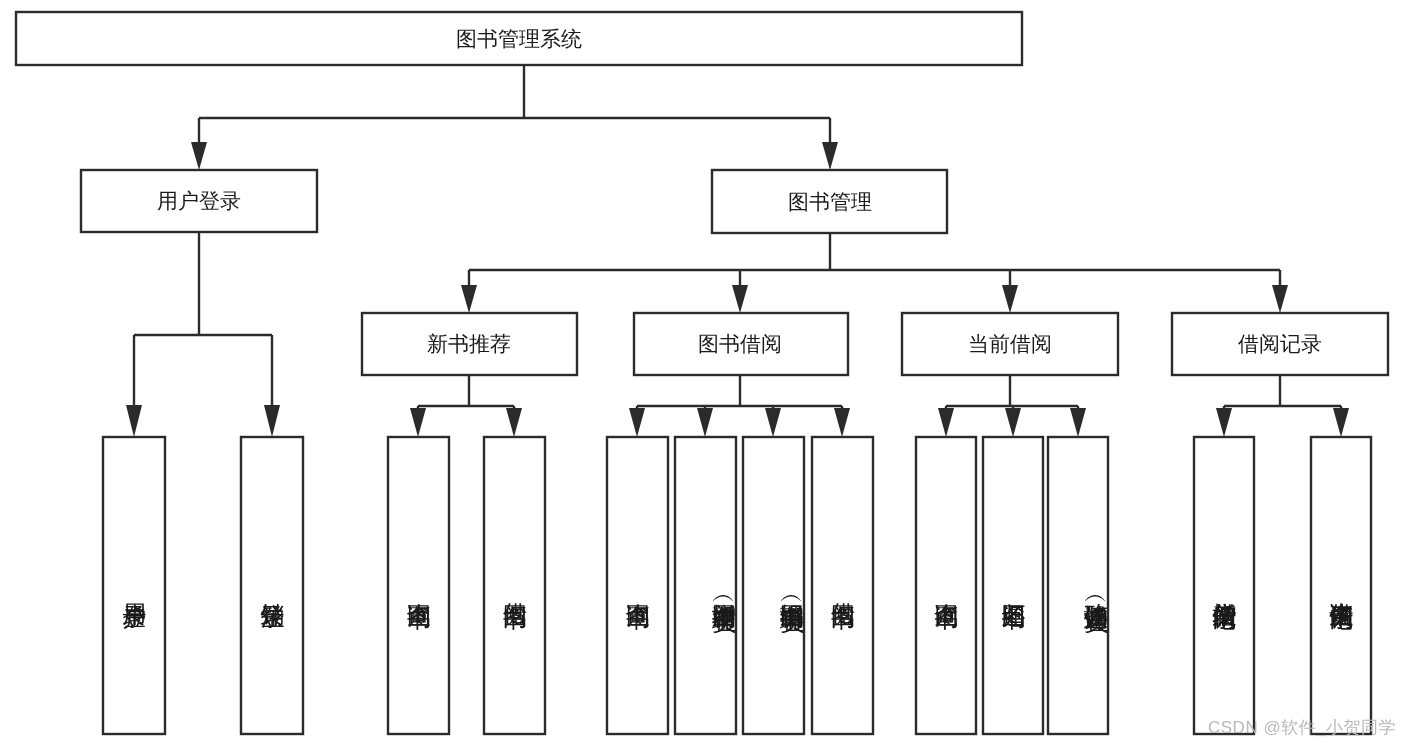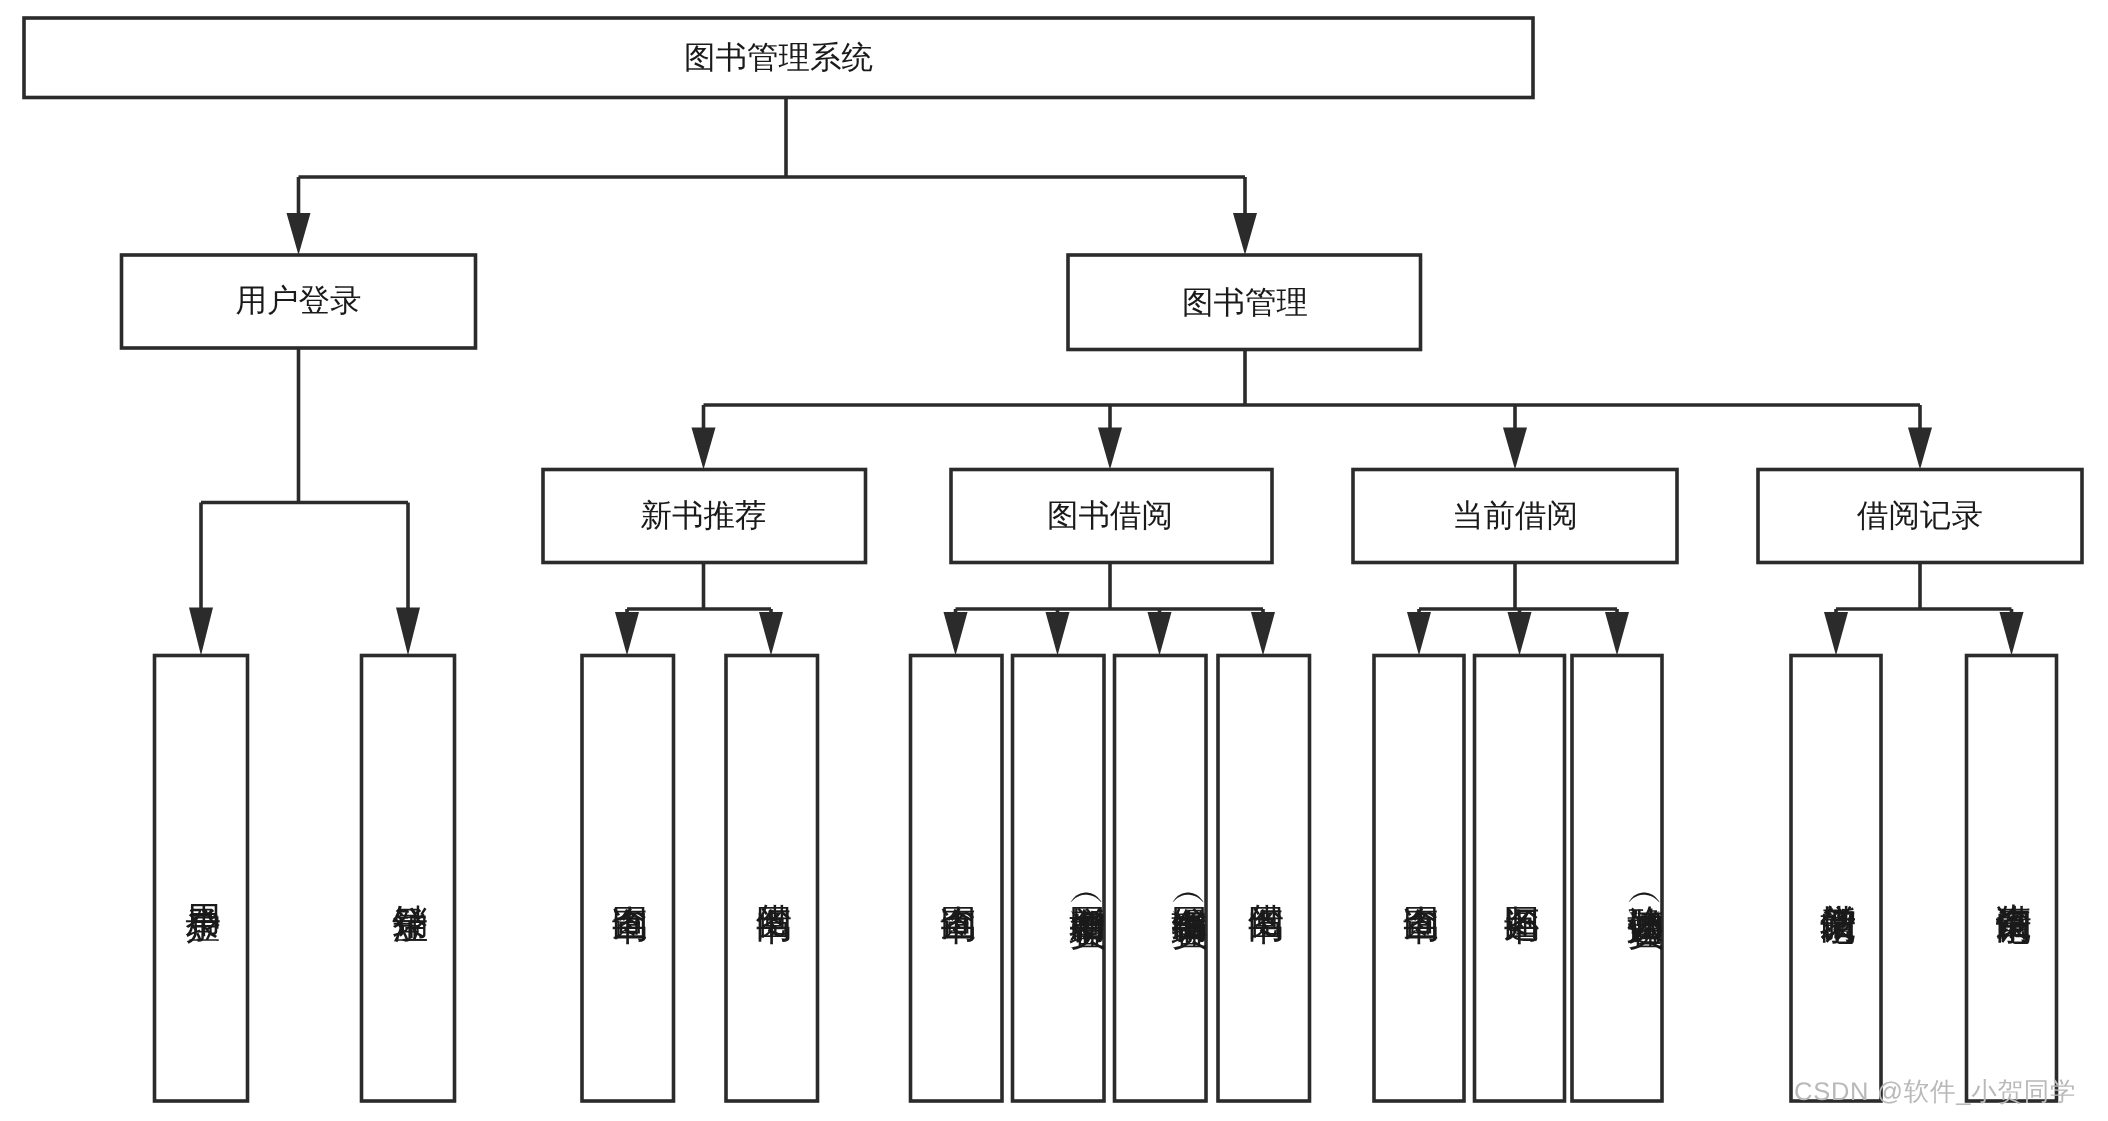--- a/index.html
+++ b/index.html
@@ -206,7 +206,7 @@
   <div class="node-label-v" style="left:1194px; top:437px; width:60px; height:297px;">新增借阅记录</div>
   <div class="node-label-v" style="left:1311px; top:437px; width:60px; height:297px;">查询借阅记录</div>
 
-  <div class="watermark" style="left:1196px; top:716px;">CSDN @软件_小贺同学</div>
+  <div class="watermark" style="left:1196px; top:716px;padding-left:12px;">CSDN @软件_小贺同学</div>
 
 </div>
 

